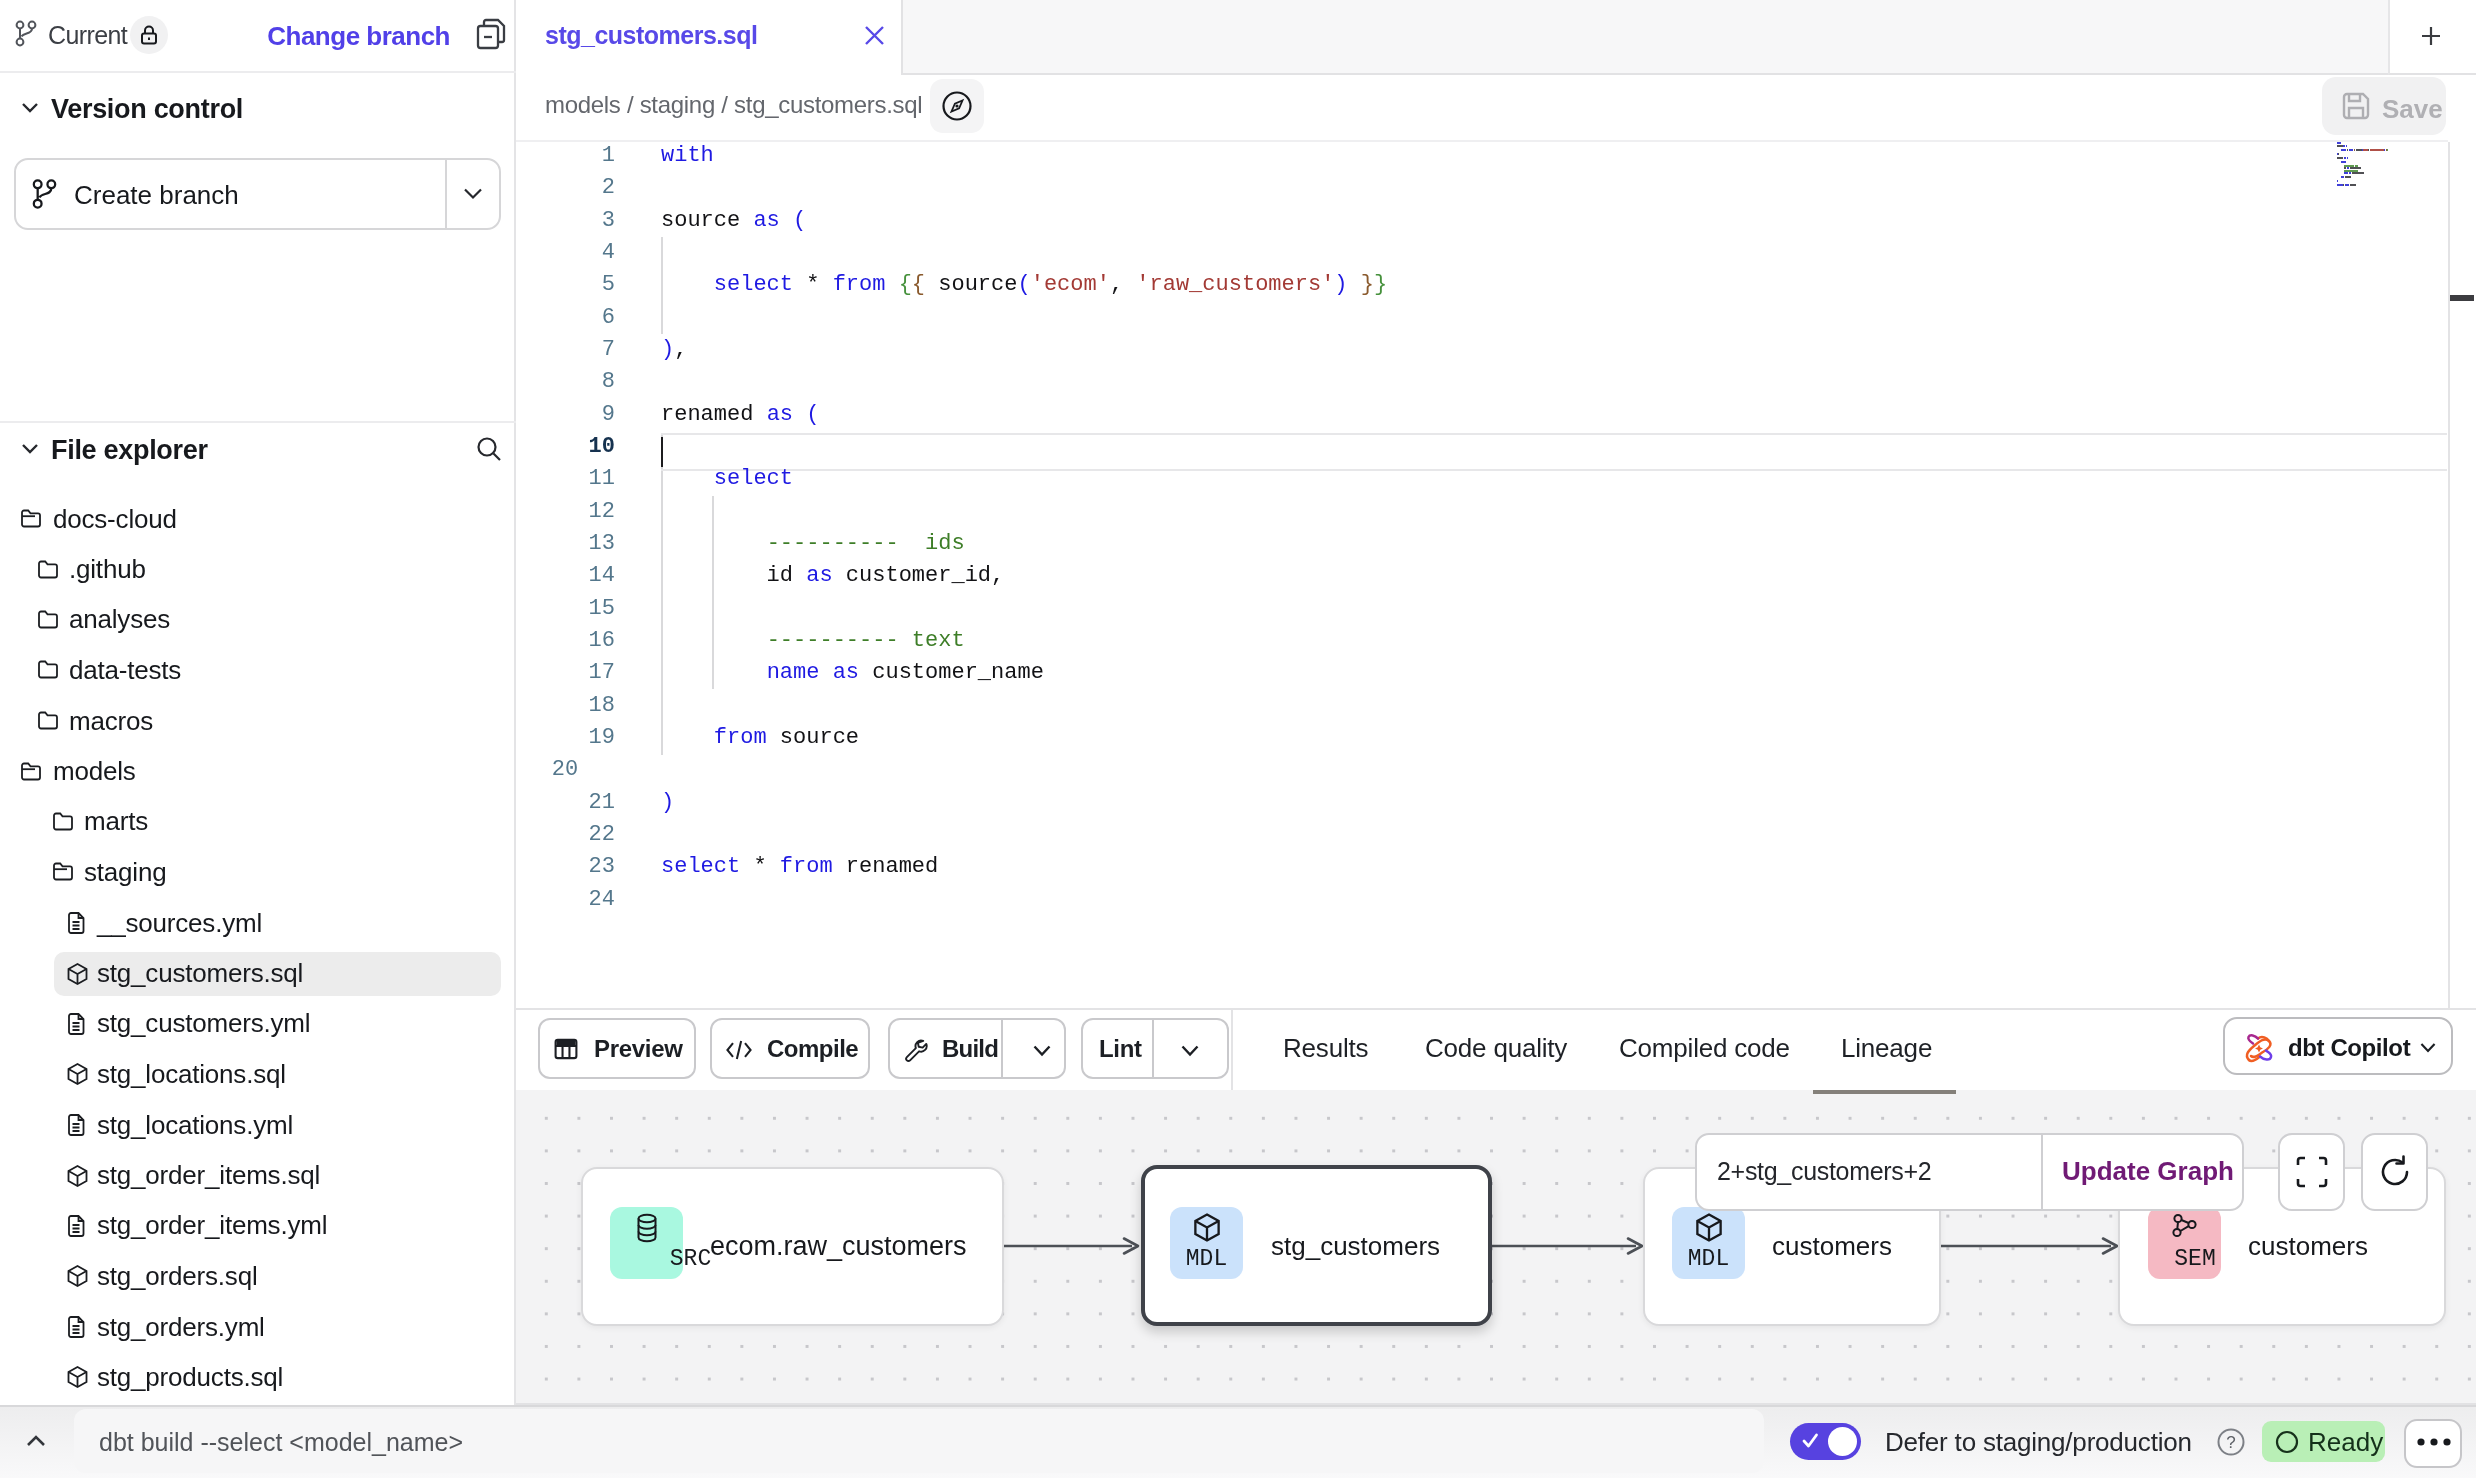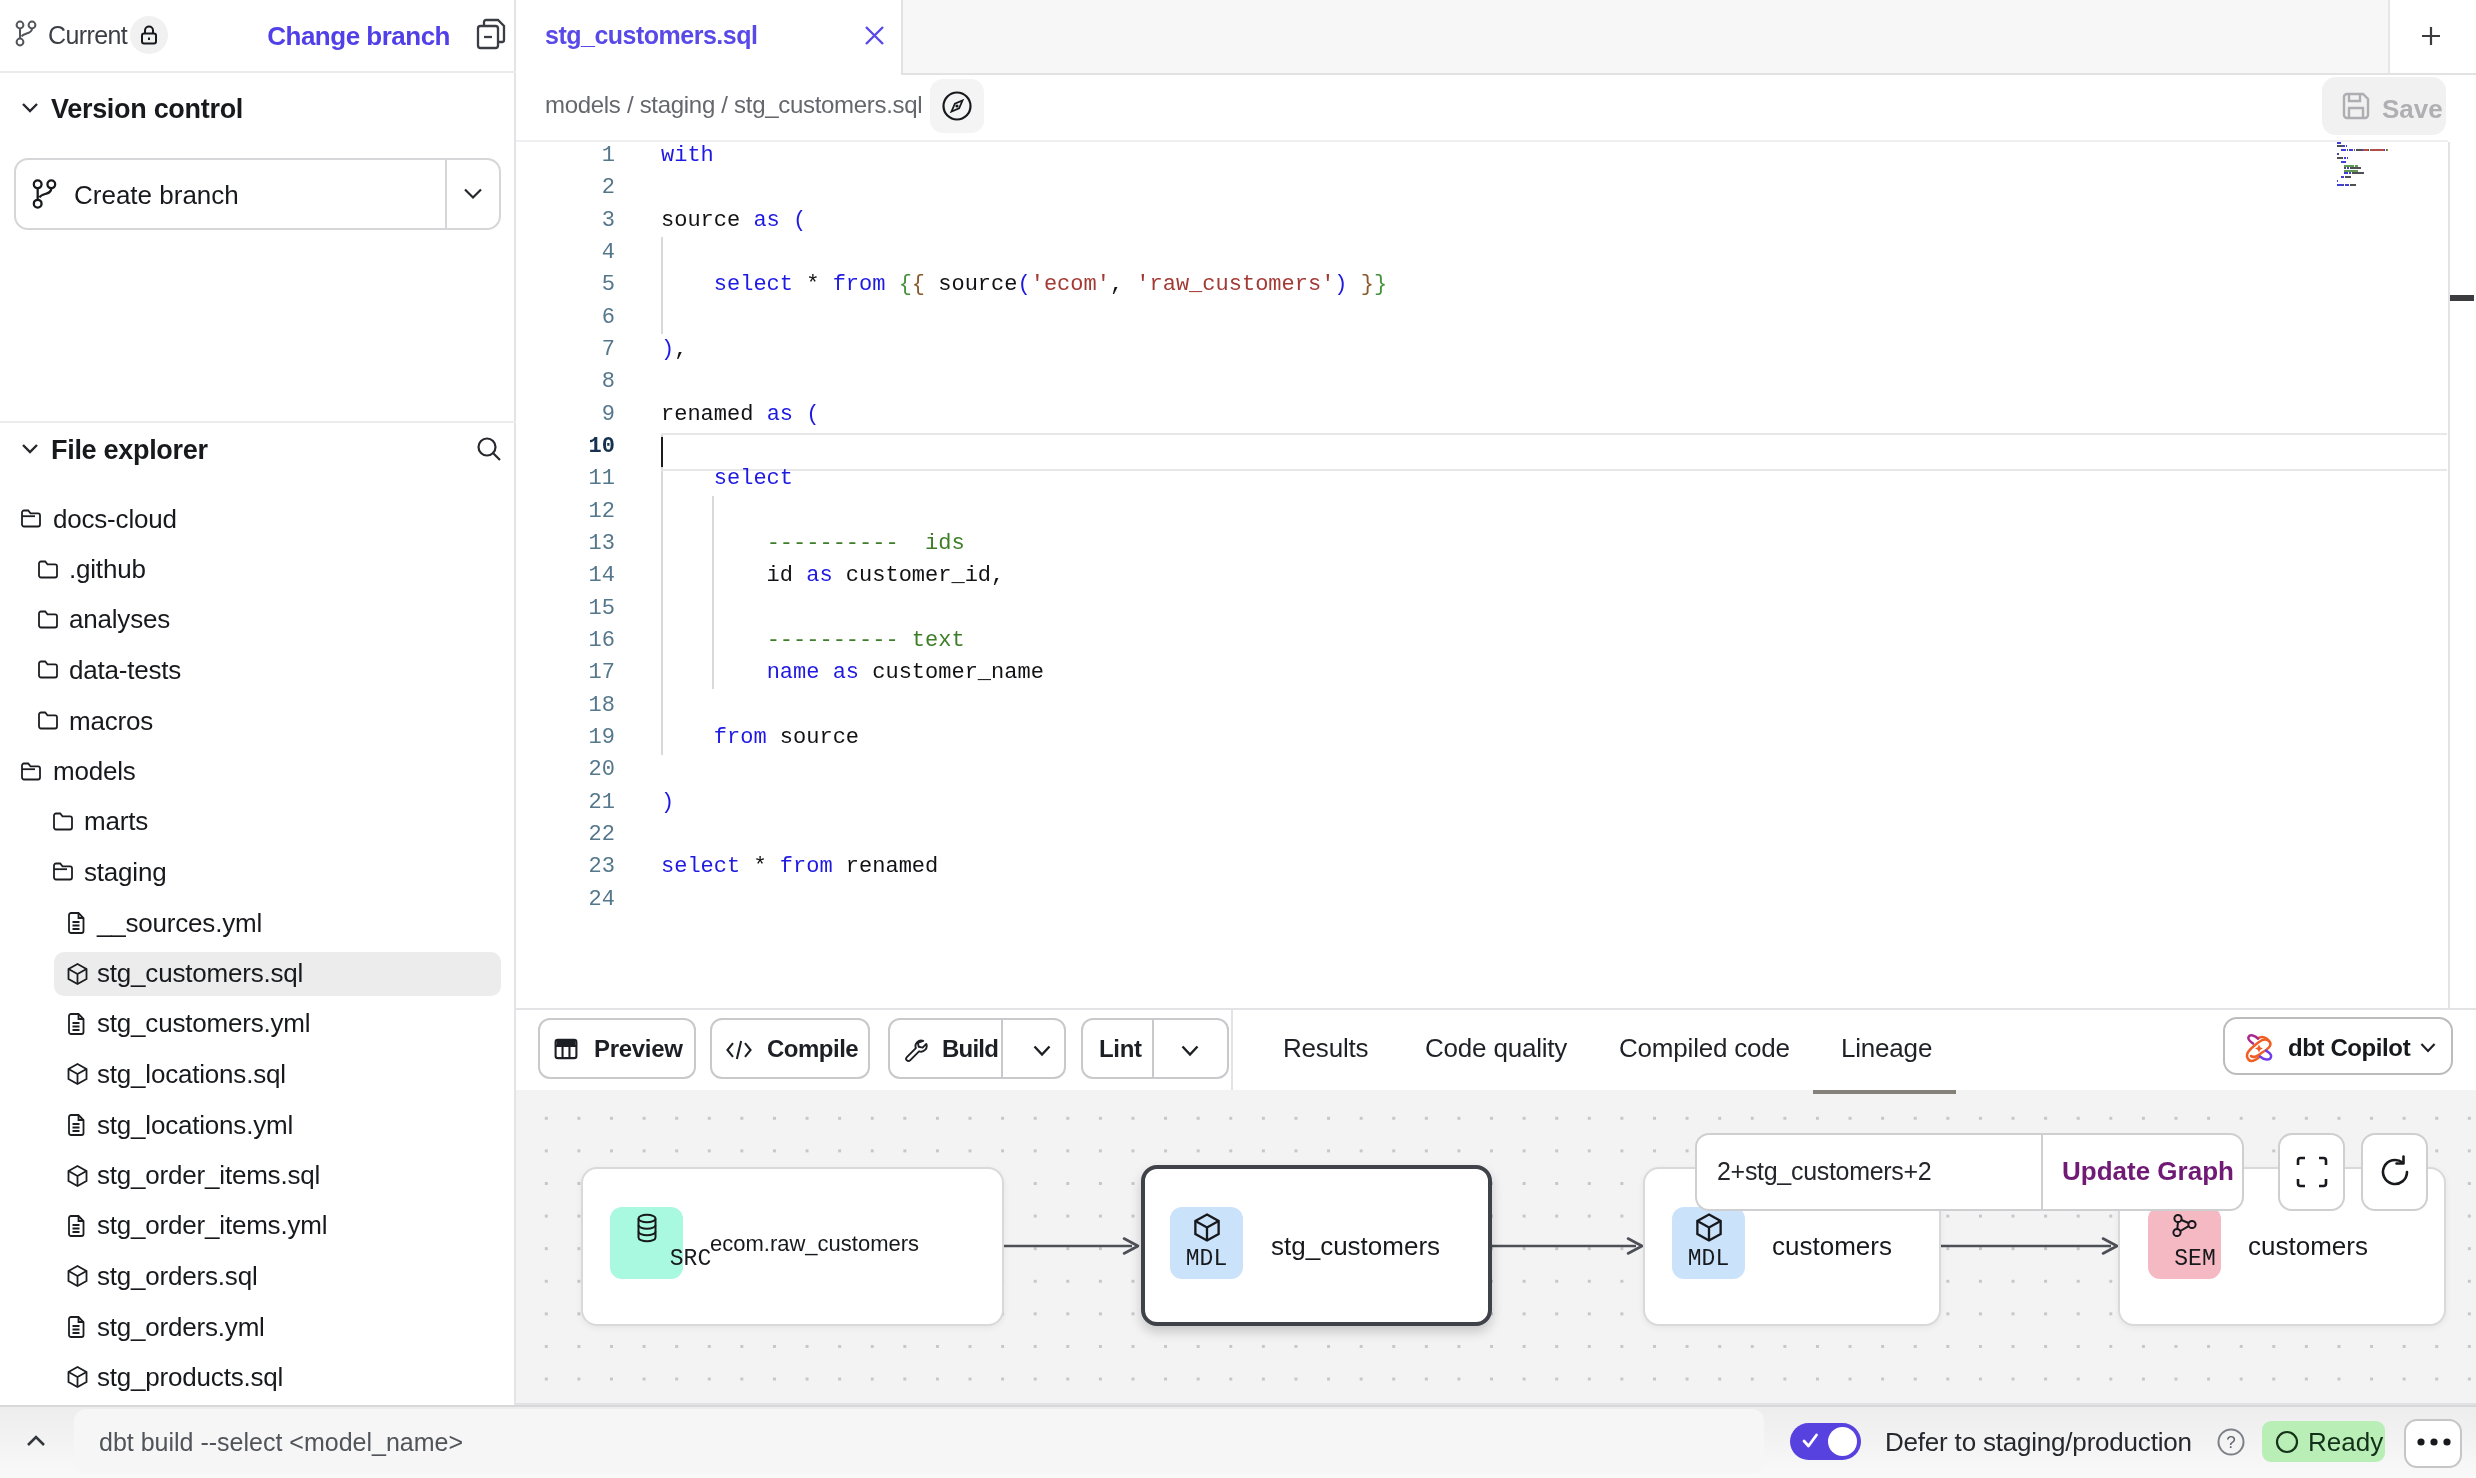--- a/index.html
+++ b/index.html
@@ -267,7 +267,7 @@
 <div class="abs gnum" style="left:515px;top:657.3px;width:100px;">17</div>
 <div class="abs gnum" style="left:515px;top:689.6px;width:100px;">18</div>
 <div class="abs gnum" style="left:515px;top:721.9px;width:100px;">19</div>
-<div class="abs gnum" style="left:515px;top:754.3px;width:100px;">20</div>
+<div class="abs gnum" style="left:515px;top:754.3px;width:100px;text-align:center;">20</div>
 <div class="abs gnum" style="left:515px;top:786.6px;width:100px;">21</div>
 <div class="abs gnum" style="left:515px;top:818.9px;width:100px;">22</div>
 <div class="abs gnum" style="left:515px;top:851.3px;width:100px;">23</div>

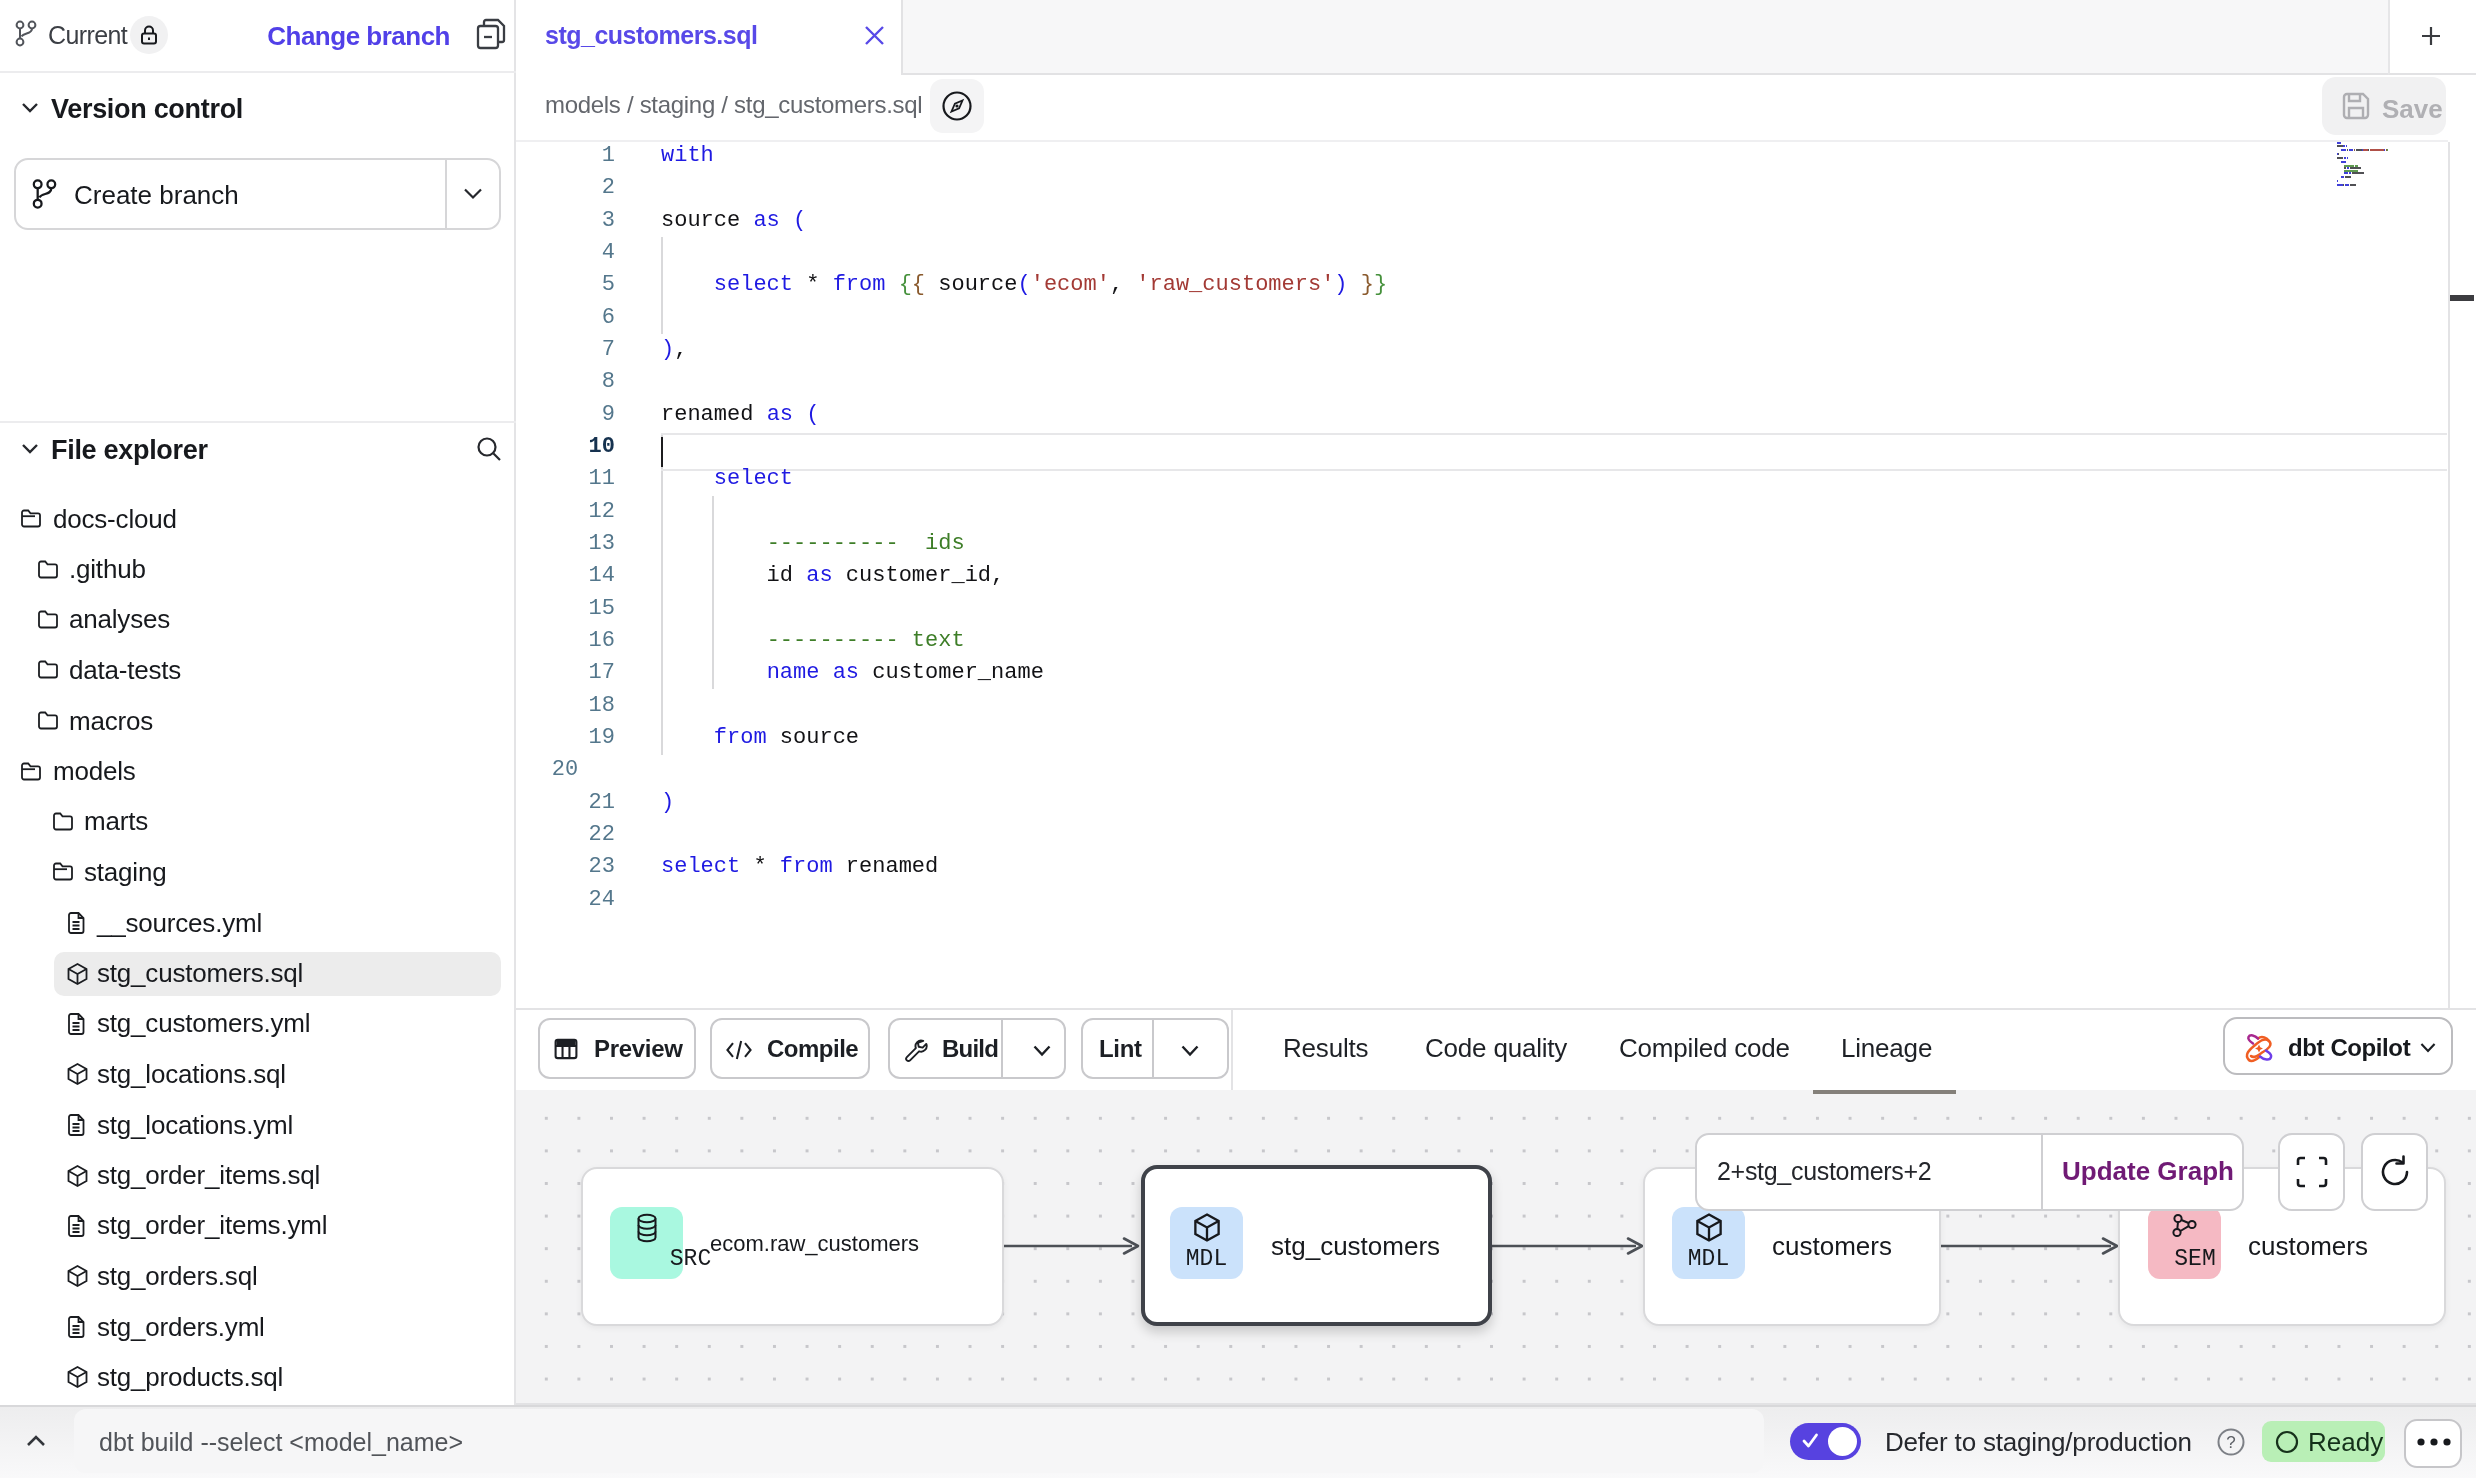--- a/index.html
+++ b/index.html
@@ -417,7 +417,7 @@
   </g>
 </svg>
 <div class="abs" style="left:610px;top:1246px;width:73px;text-align:center;font-family:'Liberation Mono',monospace;font-size:23px;color:#17191d;margin-left:44px;">SRC</div>
-<div class="abs" style="left:710px;top:1231px;font-size:22px;color:#17191d;font-weight:500;">ecom.raw_customers</div>
+<div class="abs" style="left:710px;top:1231px;font-size:27px;color:#17191d;font-weight:500;">ecom.raw_customers</div>
 
 <div class="abs" style="left:1141px;top:1165px;width:351px;height:161px;background:#fff;border:4px solid #3f4249;border-radius:16px;box-shadow:0 6px 12px rgba(0,0,0,0.18);"></div>
 <div class="abs" style="left:1170px;top:1207px;width:73px;height:72px;background:#cbe2fb;border-radius:12px;"></div>

